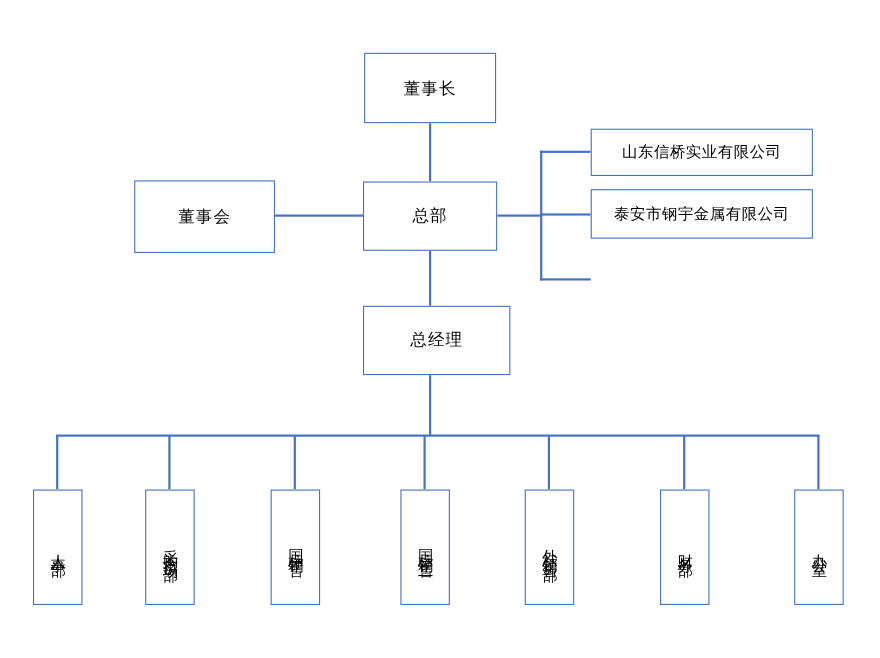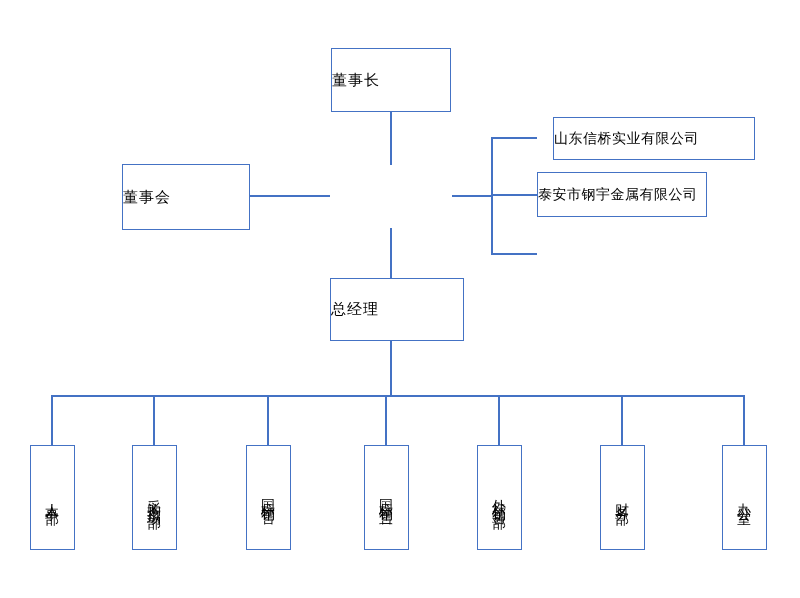--- a/index.html
+++ b/index.html
@@ -22,7 +22,7 @@
     background: #ffffff;
     display: flex;
     align-items: center;
-    justify-content: flex-start;
+    justify-content: center;
     text-align: center;
   }
   .node.big { font-size: 15px; letter-spacing: 1px; }

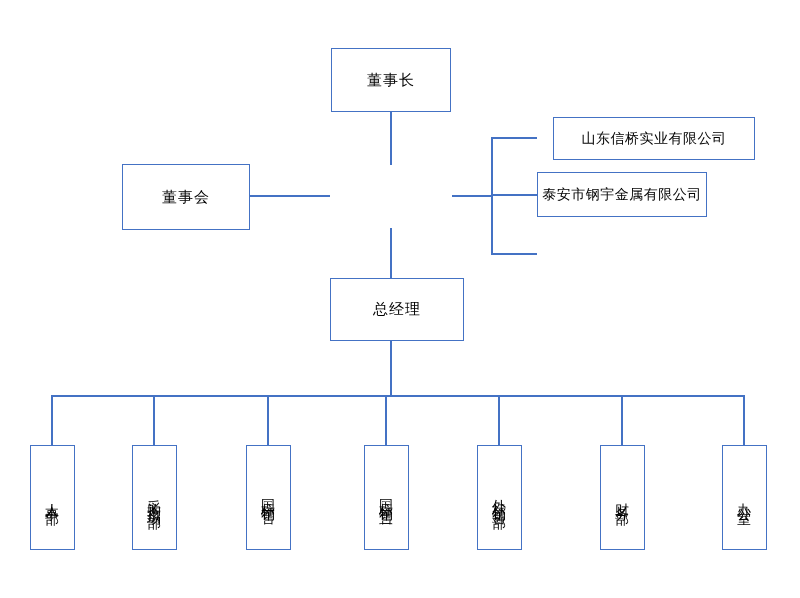--- a/index.html
+++ b/index.html
@@ -81,7 +81,7 @@
     <span>总经理</span>
   </div>
 
-  <div class="node company" style="left:537px;top:117px;width:202px;height:43px;margin-left:16px;">
+  <div class="node company" style="left:537px;top:117px;width:202px;height:43px;">
     <span>山东信桥实业有限公司</span>
   </div>
 

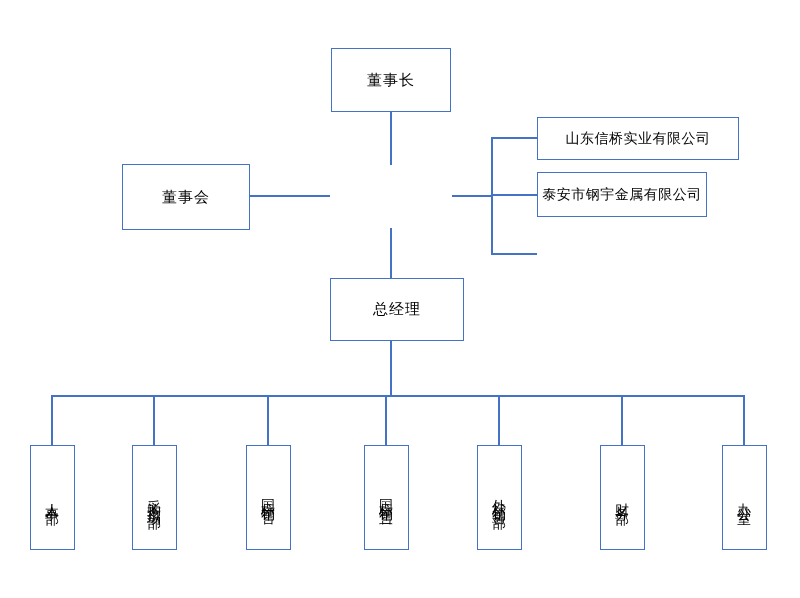--- a/index.html
+++ b/index.html
@@ -76,6 +76,9 @@
     <span>董事会</span>
   </div>
 
+  <div class="node big" style="left:330px;top:165px;width:122px;height:63px;">
+    <span>总部</span>
+  </div>
 
   <div class="node big" style="left:330px;top:278px;width:134px;height:63px;">
     <span>总经理</span>

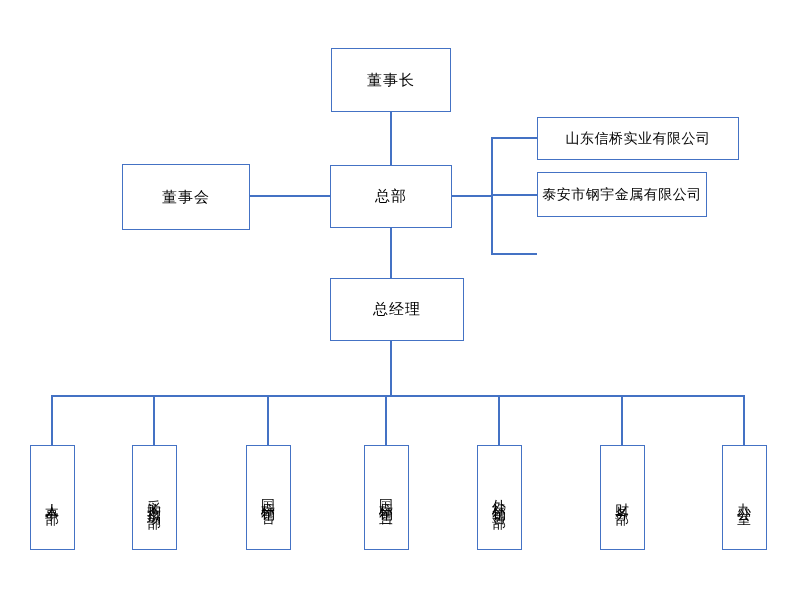--- a/index.html
+++ b/index.html
@@ -88,7 +88,7 @@
     <span>山东信桥实业有限公司</span>
   </div>
 
-  <div class="node company" style="left:537px;top:172px;width:170px;height:45px;font-family:Liberation Mono, monospace;">
+  <div class="node company" style="left:537px;top:172px;width:202px;height:45px;font-family:Liberation Mono, monospace;">
     <span>泰安市钢宇金属有限公司</span>
   </div>
 

